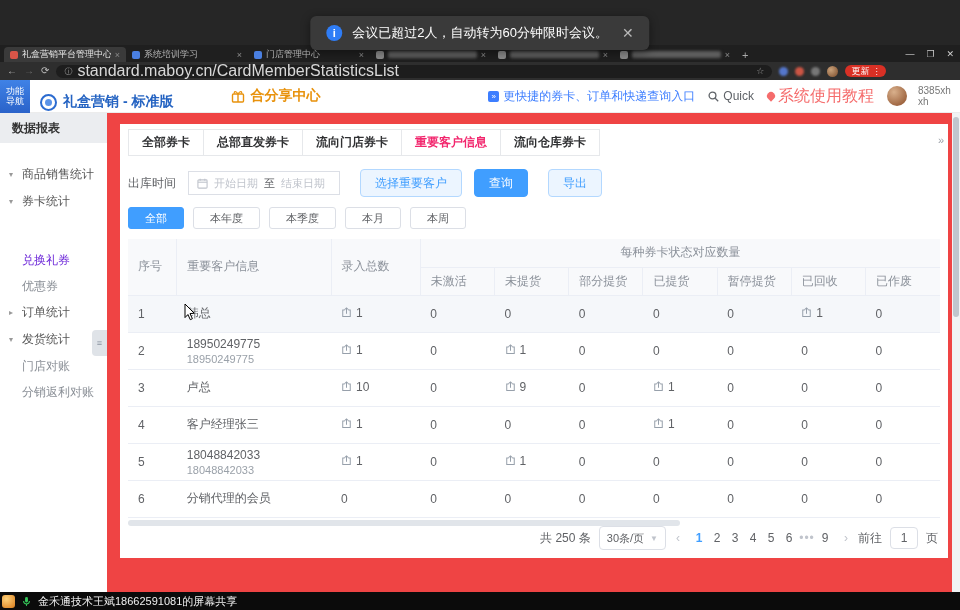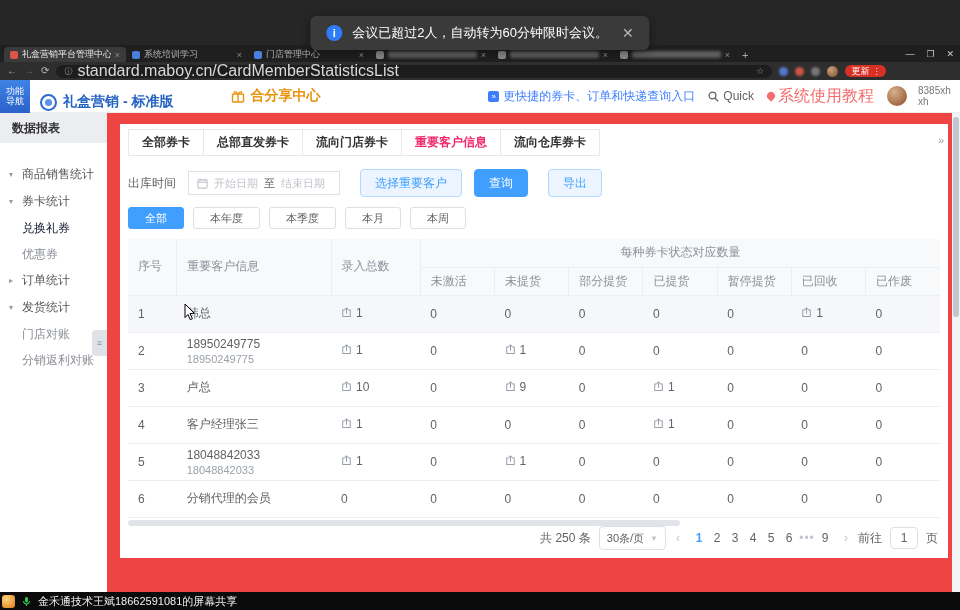--- a/index.html
+++ b/index.html
@@ -68,7 +68,7 @@
   .side-item{height:27px;display:flex;align-items:center;gap:4px;padding-left:9px;font-size:12px;color:#555;cursor:pointer;white-space:nowrap;}
   .caret{width:9px;font-size:8px;color:#999;flex:none;}
   .side-sub{height:26px;display:flex;align-items:center;padding-left:22px;font-size:12px;color:#8a8f96;cursor:pointer;white-space:nowrap;}
-  .side-sub.selected{color:#0f172a;}
+  .side-sub.selected{color:#6d28d9;margin-top:32px;}
   .collapse-handle{position:absolute;right:0;top:217px;width:15px;height:26px;background:#dfe3e8;border-radius:4px 0 0 4px;display:flex;align-items:center;justify-content:center;color:#8a93a0;font-size:9px;cursor:pointer;}
 
   .main{flex:1;position:relative;background:#ef4444;overflow:hidden;}

